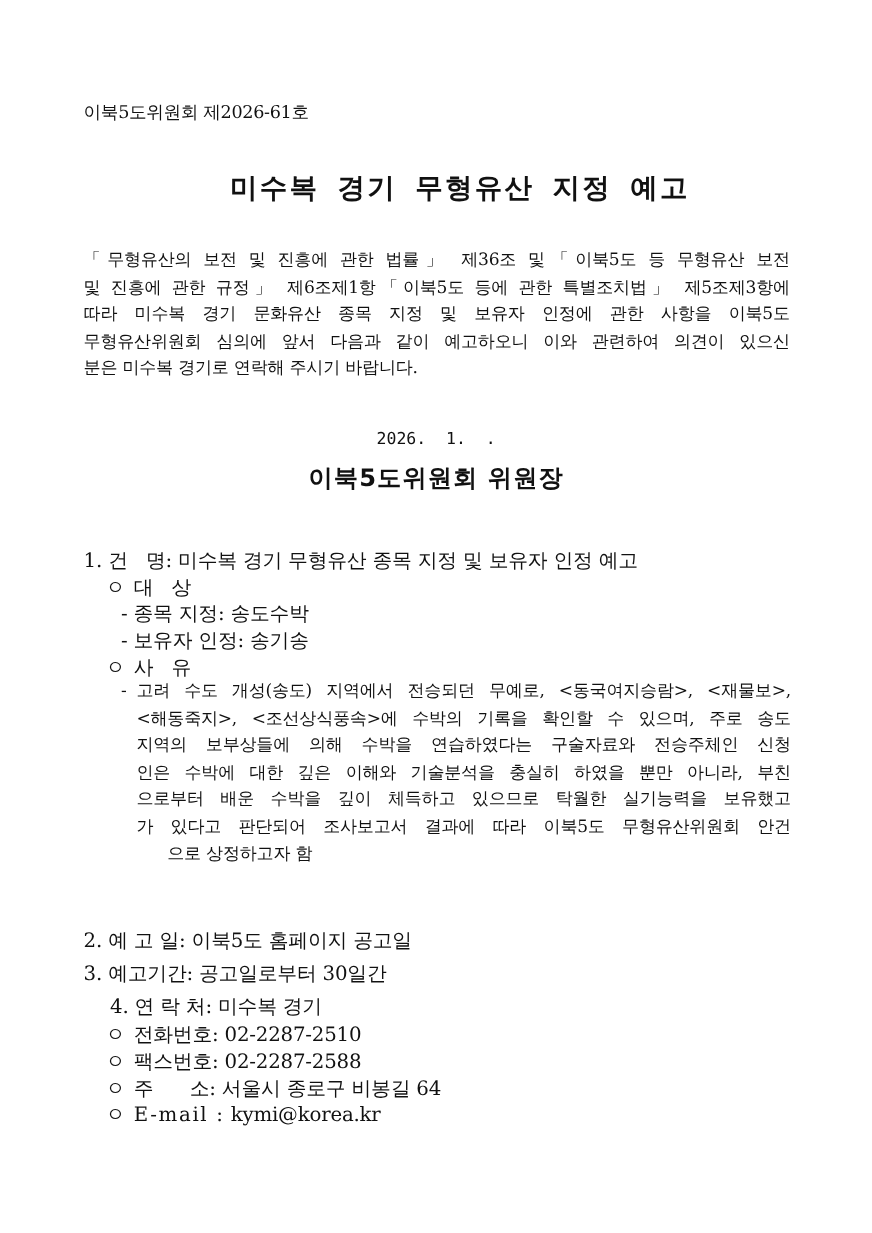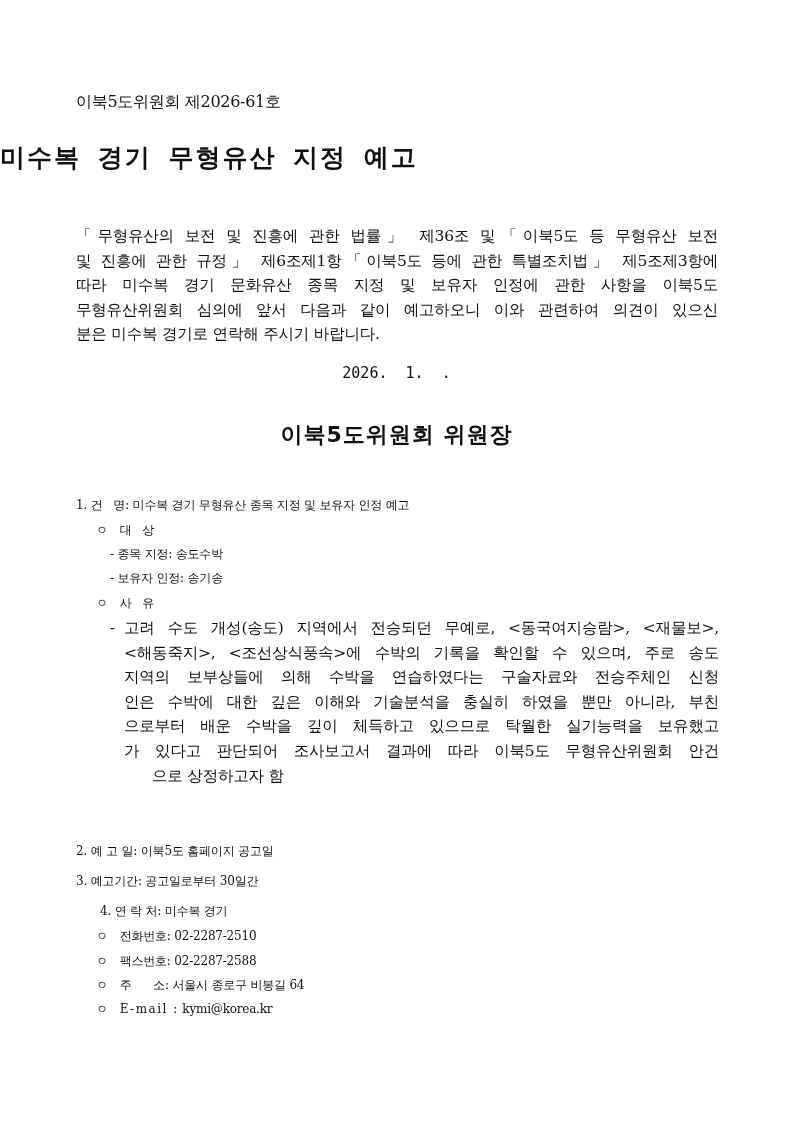--- a/index.html
+++ b/index.html
@@ -6,7 +6,7 @@
   body { width: 793px; height: 1121px; position: relative; overflow: hidden; color: #111; font-family: "DejaVu Serif", "Liberation Serif", serif; }
   .abs { position: absolute; white-space: nowrap; }
   .doc-number { left: 76px; top: 92px; font-size: 16px; letter-spacing: -0.3px; }
-  .title { left: 0; width: 627px; top: 141px; text-align: left; font-family: "DejaVu Sans", "Liberation Sans", sans-serif; font-weight: bold; font-size: 25px; letter-spacing: 2px; word-spacing: 6px; }
+  .title { left: 0; width: 627px; top: 154px; text-align: right; font-family: "DejaVu Sans", "Liberation Sans", sans-serif; font-weight: bold; font-size: 25px; letter-spacing: 2px; word-spacing: 6px; }
   .intro { left: 76px; top: 224px; width: 642px; font-size: 15.5px; line-height: 24.6px; text-align: justify; text-align-last: left; white-space: normal; letter-spacing: -0.2px; }
   .intro-line { display: block; text-align: justify; text-align-last: justify; white-space: nowrap; }
   .intro-line.last { text-align-last: left; }

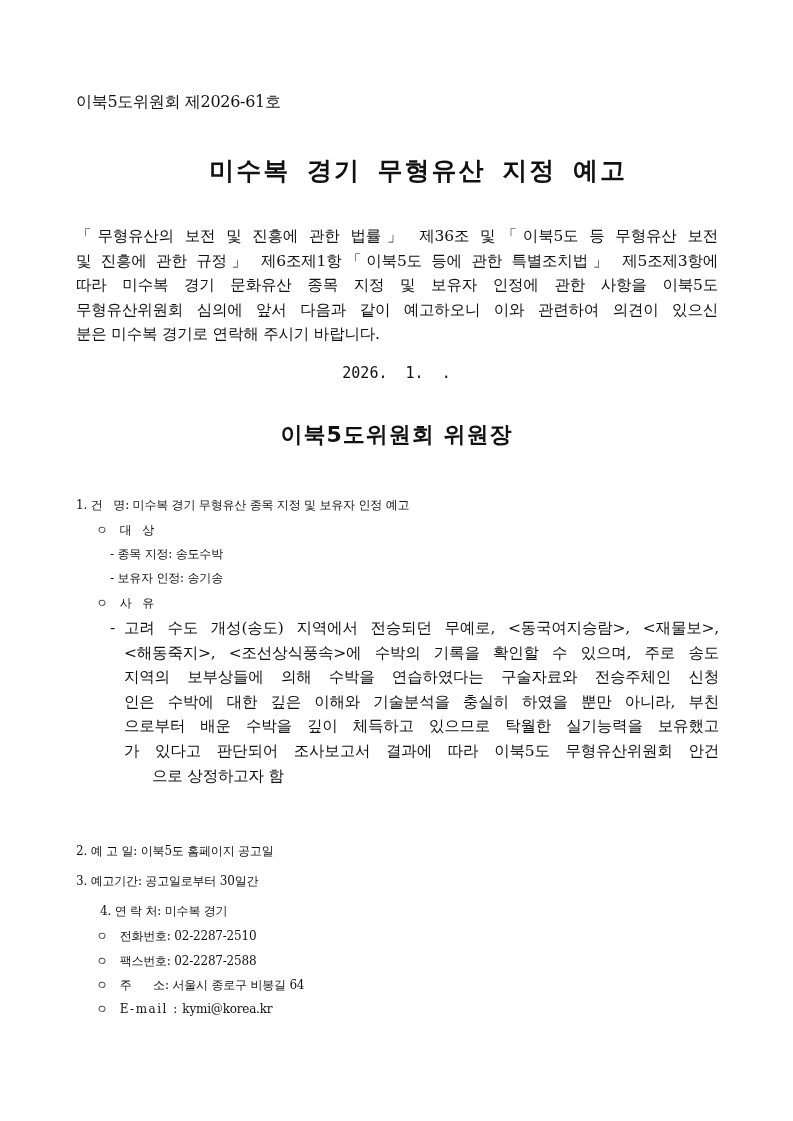--- a/index.html
+++ b/index.html
@@ -10,7 +10,7 @@
   .intro { left: 76px; top: 224px; width: 642px; font-size: 15.5px; line-height: 24.6px; text-align: justify; text-align-last: left; white-space: normal; letter-spacing: -0.2px; }
   .intro-line { display: block; text-align: justify; text-align-last: justify; white-space: nowrap; }
   .intro-line.last { text-align-last: left; }
-  .date { left: 0; width: 793px; top: 364px; text-align: center; font-family: "DejaVu Sans Mono", "Liberation Mono", monospace; font-size: 15px; white-space: pre; }
+  .date { left: 0; width: 793px; top: 390px; text-align: center; font-family: "DejaVu Sans Mono", "Liberation Mono", monospace; font-size: 15px; white-space: pre; }
   .sign { left: 0; width: 793px; top: 420px; text-align: center; font-family: "DejaVu Sans", "Liberation Sans", sans-serif; font-weight: bold; font-size: 22px; letter-spacing: 1px; }
   .line { font-size: 12px; letter-spacing: -0.2px; }
   .reason { left: 124px; top: 616px; width: 595px; font-size: 15.5px; line-height: 24.6px; letter-spacing: -0.2px; }

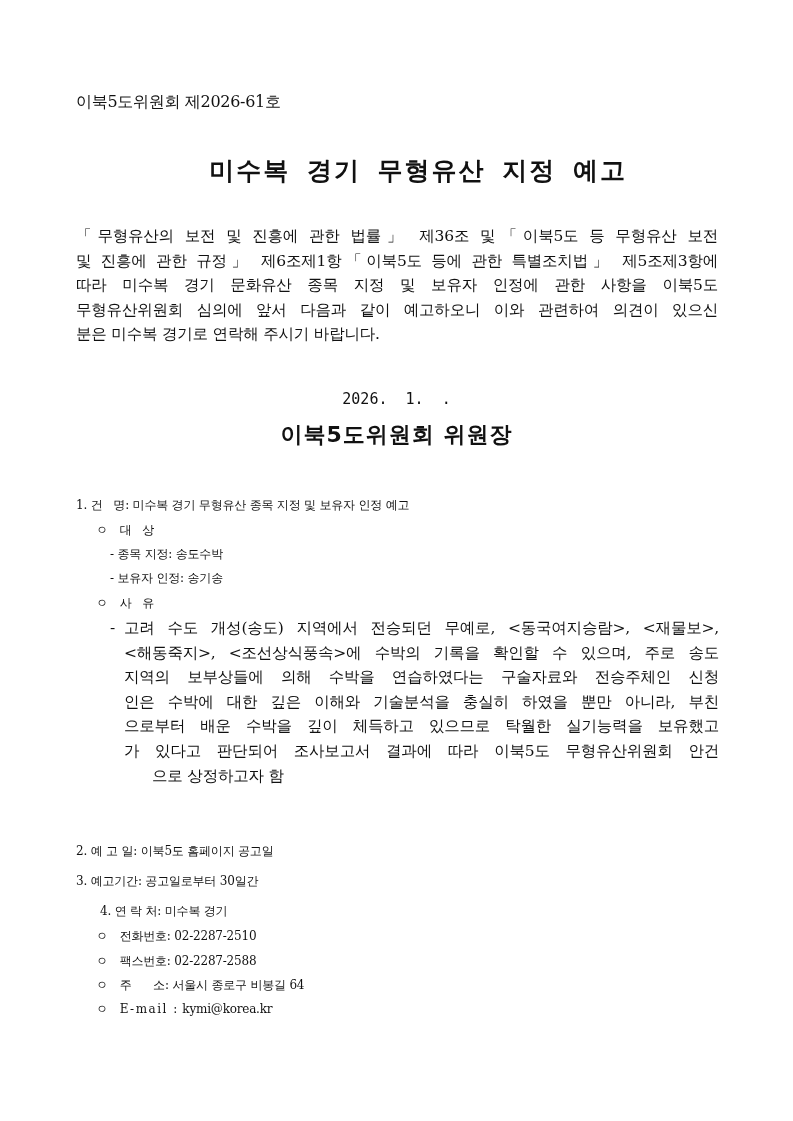--- a/index.html
+++ b/index.html
@@ -12,7 +12,7 @@
   .intro-line.last { text-align-last: left; }
   .date { left: 0; width: 793px; top: 390px; text-align: center; font-family: "DejaVu Sans Mono", "Liberation Mono", monospace; font-size: 15px; white-space: pre; }
   .sign { left: 0; width: 793px; top: 420px; text-align: center; font-family: "DejaVu Sans", "Liberation Sans", sans-serif; font-weight: bold; font-size: 22px; letter-spacing: 1px; }
-  .line { font-size: 12px; letter-spacing: -0.2px; }
+  .line { font-size: 18px; letter-spacing: -0.2px; }
   .reason { left: 124px; top: 616px; width: 595px; font-size: 15.5px; line-height: 24.6px; letter-spacing: -0.2px; }
   .reason-line { display: block; white-space: nowrap; text-align: justify; text-align-last: justify; }
   .reason-line.last { text-align-last: left; margin-left: 28px; }

